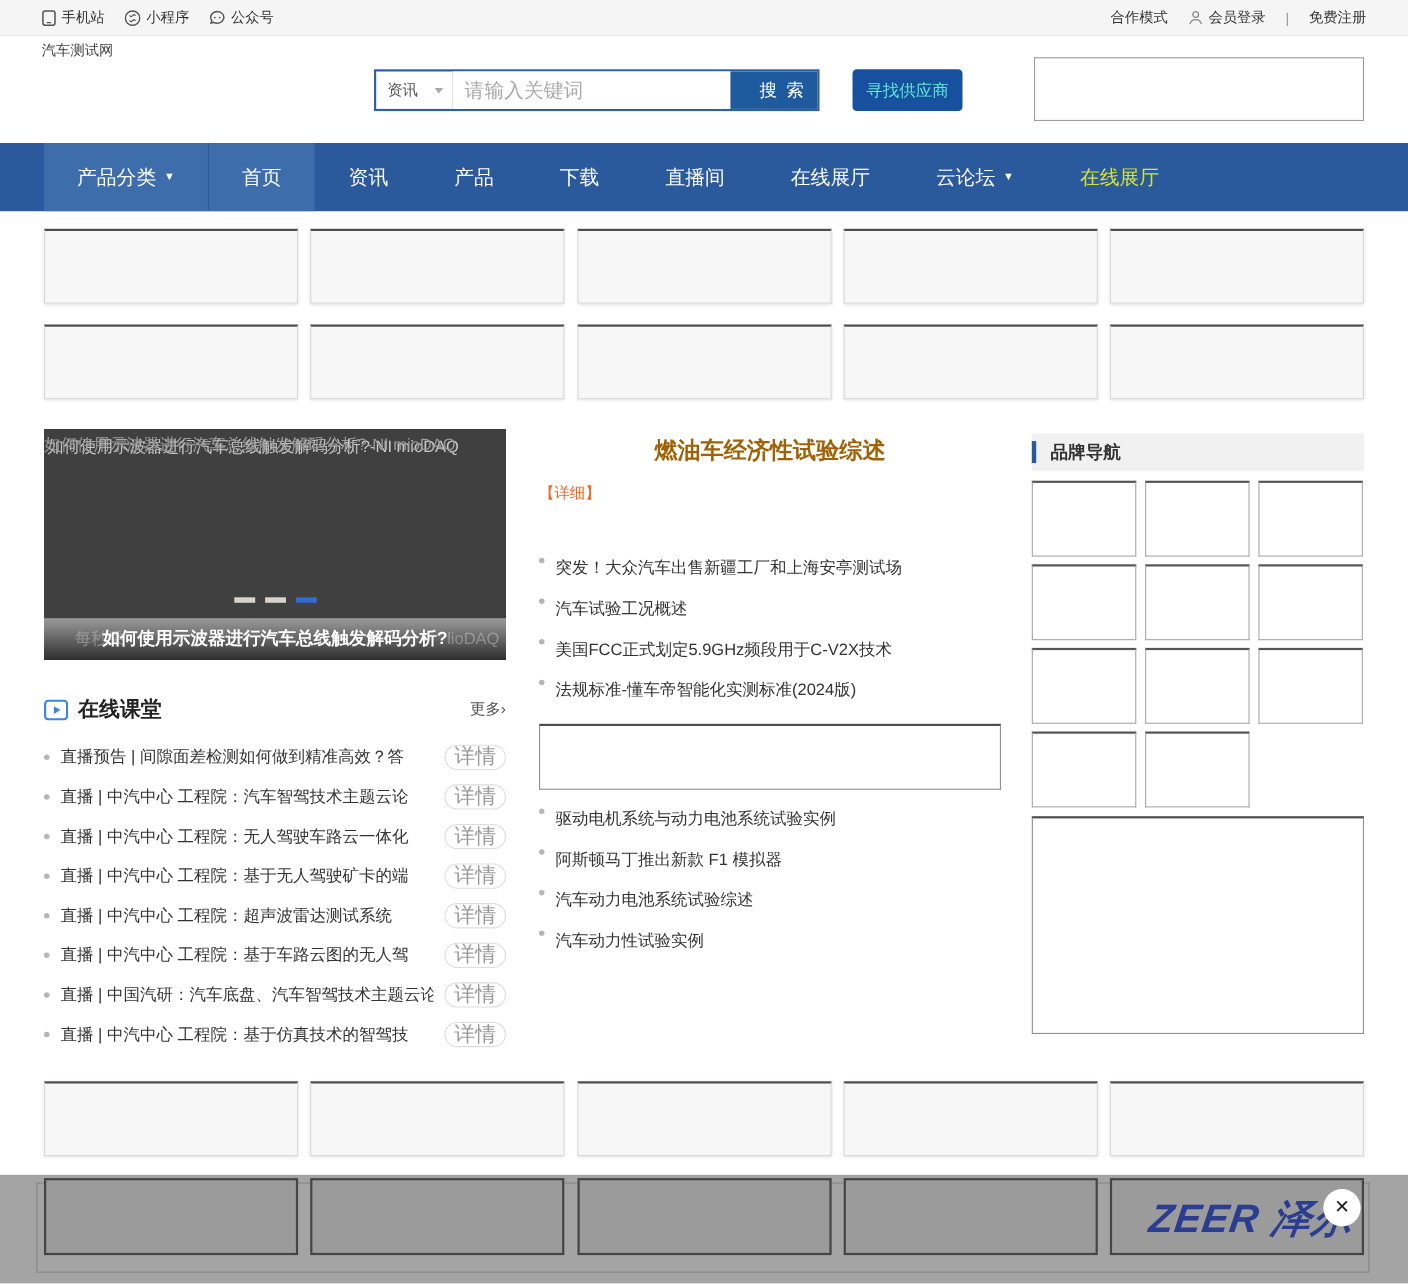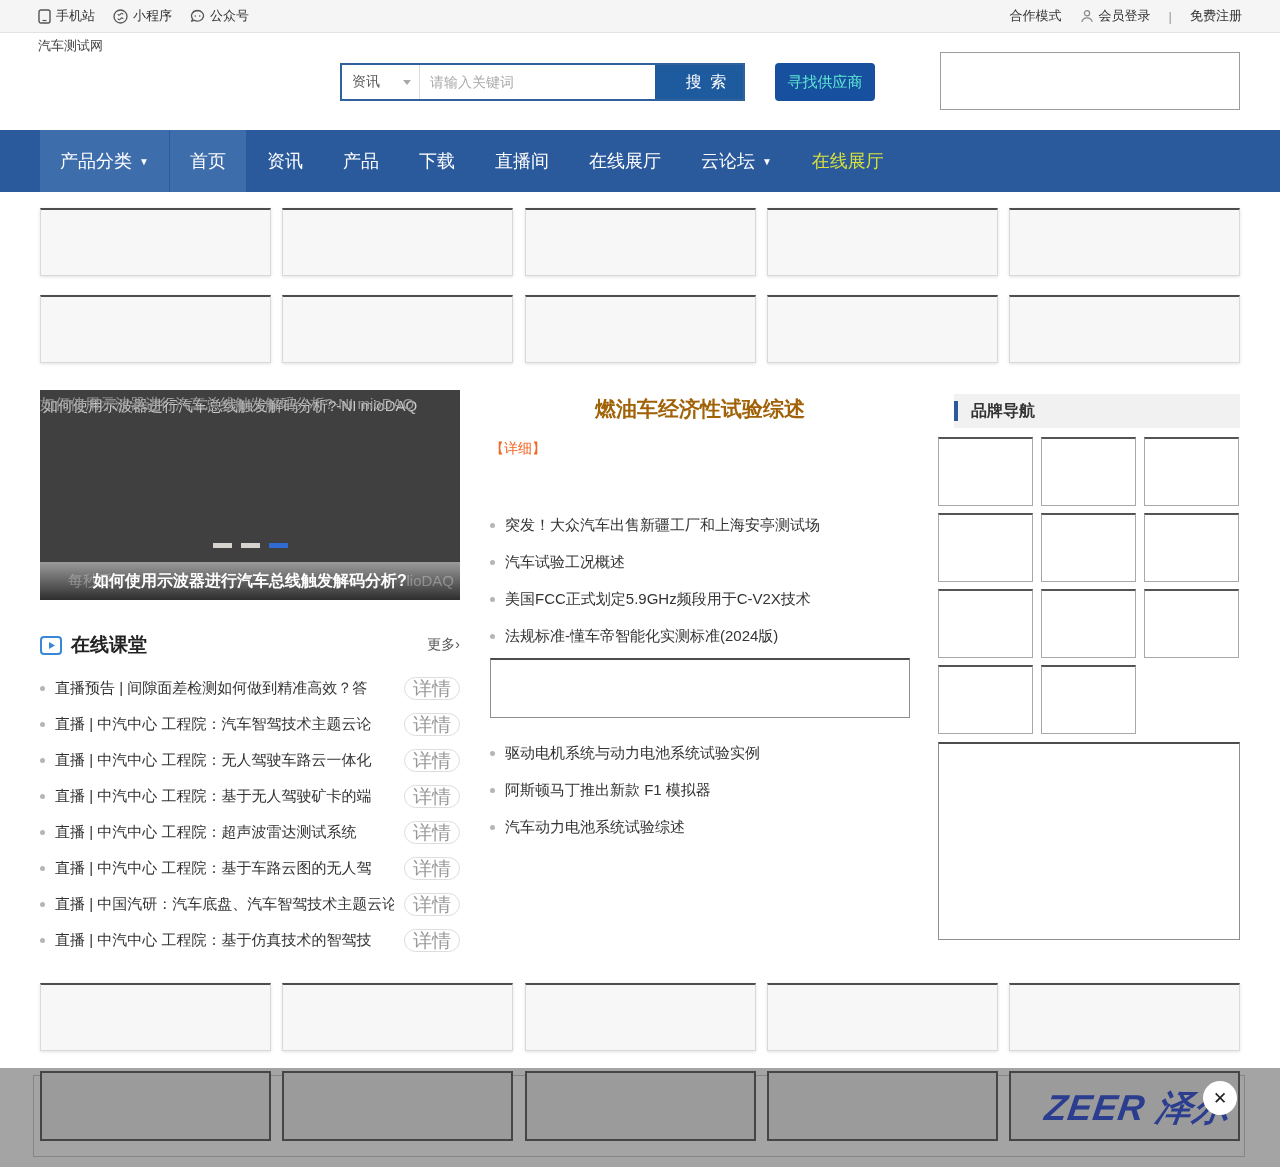--- a/index.html
+++ b/index.html
@@ -19,7 +19,7 @@
   .searchbar { position:absolute; left:340px; top:30px; width:405px; height:38px; border:2px solid #31619c; display:flex; align-items:stretch; background:#fff; }
   .search-select { width:78px; display:flex; align-items:center; justify-content:space-between; padding:0 8px 0 10px; font-size:14px; color:#555; border-right:1px solid #ddd; cursor:pointer; }
   .sel-caret { width:0; height:0; border-left:4px solid transparent; border-right:4px solid transparent; border-top:5px solid #a9a9a9; }
-  .search-input { flex:1; border:none; outline:none; padding:0 10px; font-size:14px; color:#404040; font-family:inherit; }
+  .search-input { flex:1; border:none; outline:none; padding:0 10px; font-size:18px; color:#404040; font-family:inherit; }
   .search-input::placeholder { color:#aaa; }
   .search-btn { width:88px; background:#1e5a9e; color:#fff; font-size:16px; border:none; cursor:pointer; font-family:inherit; letter-spacing:2px;padding-left:16px; }
   .supplier-btn { position:absolute; left:775px; top:30px; width:100px; height:38px; background:#17509e; color:#5eead4; font-size:15px; border:none; border-radius:4px; cursor:pointer; font-family:inherit; }

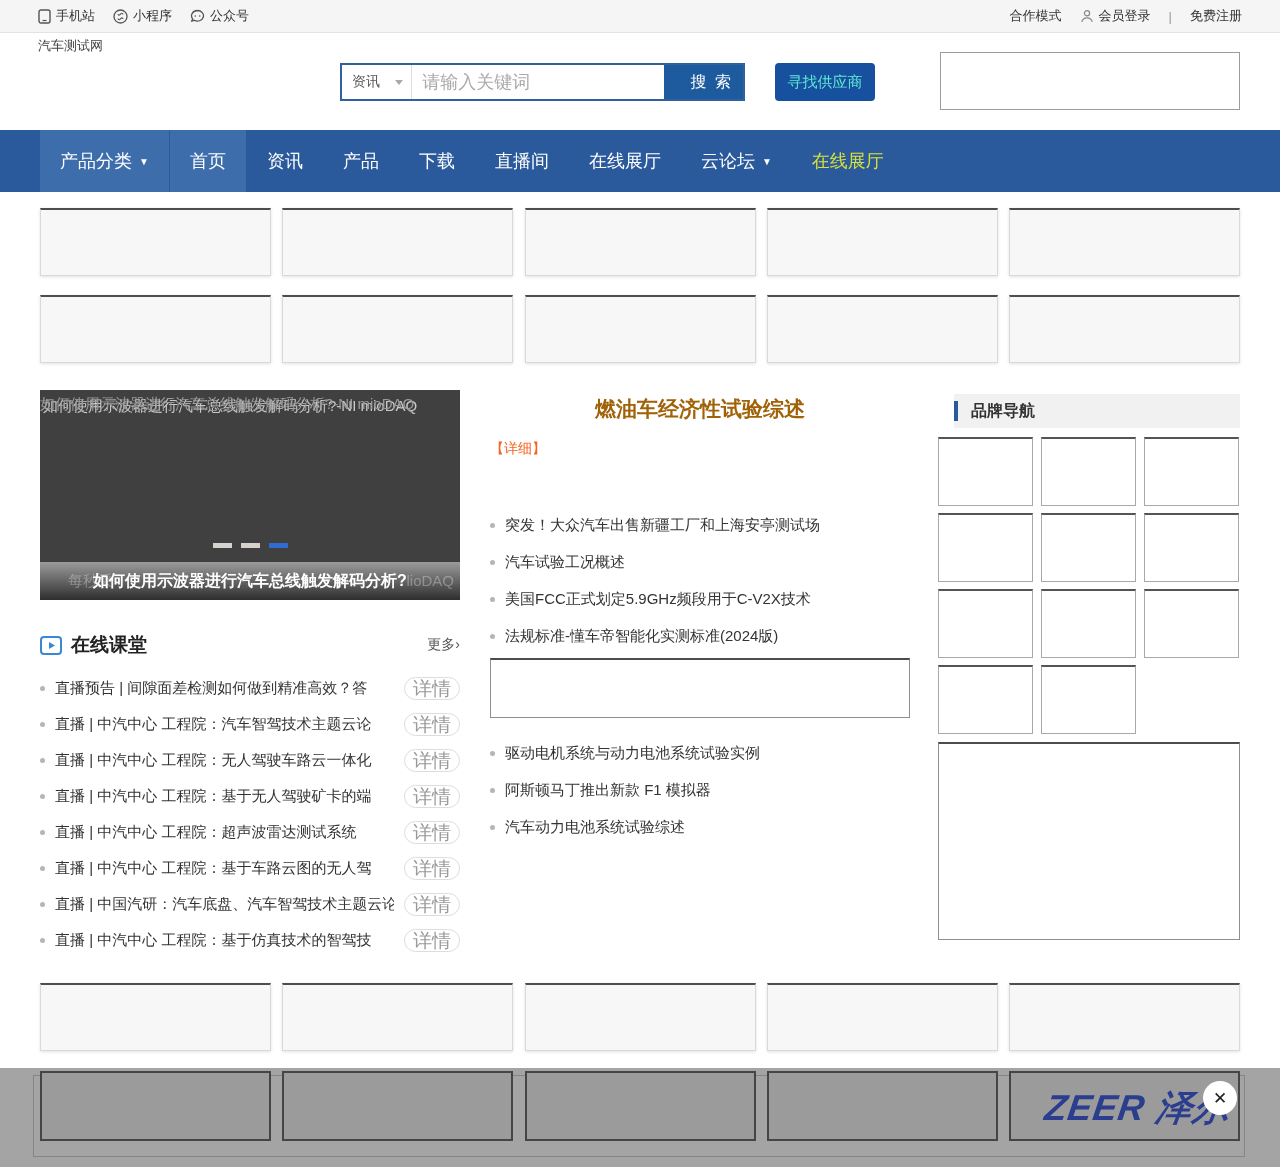--- a/index.html
+++ b/index.html
@@ -27,7 +27,7 @@
 
   
   .nav { position:absolute; top:130px; left:0; width:1280px; height:62px; background:#2a5a9b; display:flex; align-items:stretch; padding-left:40px; }
-  .nav-item { display:flex; align-items:center; gap:7px; padding:0 20px; color:#fff; font-size:18px; cursor:pointer; white-space:nowrap; }
+  .nav-item { display:flex; align-items:center; gap:7px; padding:0 30px; color:#fff; font-size:18px; cursor:pointer; white-space:nowrap; }
   .nav-item.hl { background:#3e6dac; margin-right:1px; }
   .nav-caret { font-size:10px; line-height:1; transform:translateY(1px); }
   .nav-item.green { color:#d8e13b; }

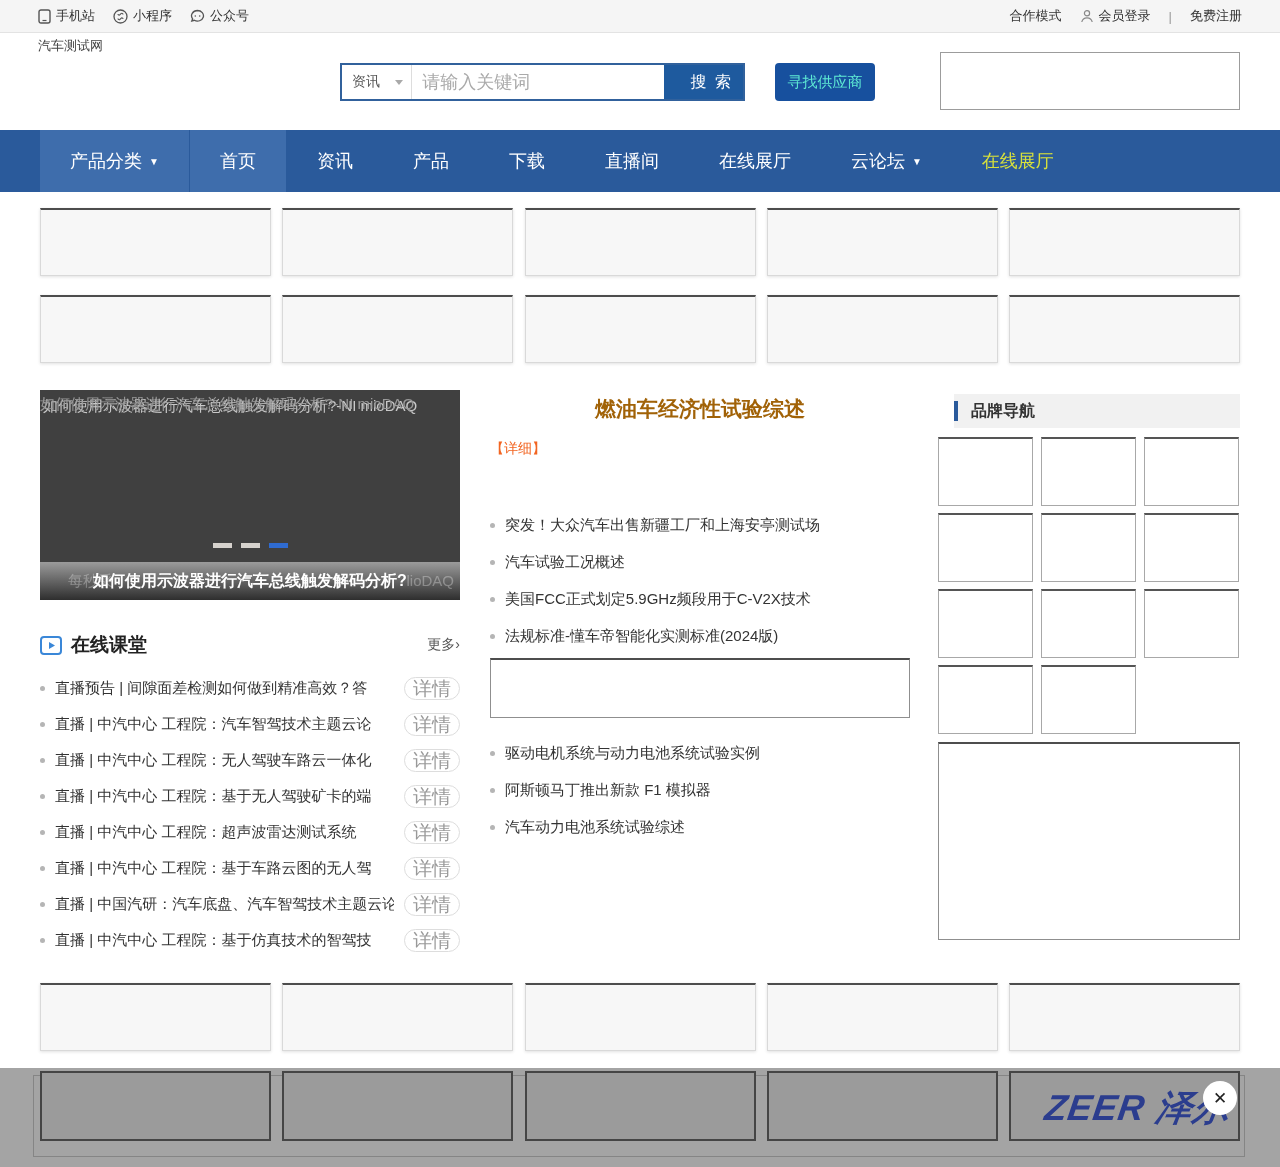--- a/index.html
+++ b/index.html
@@ -73,7 +73,7 @@
 
   
   .rightcol { position:absolute; left:938px; top:394px; width:302px; }
-  .brand-head { height:34px; background:#f1f1f1; display:flex; align-items:center;margin-left:16px; }
+  .brand-head { height:34px; background:#f1f1f1; display:flex; align-items:center; }
   .brand-accent { width:4px; height:20px; background:#2a5a9b; margin-right:13px; }
   .brand-title { font-size:16px; font-weight:bold; color:#333; }
   .brand-grid { position:absolute; left:0; top:43px; width:302px; display:flex; flex-wrap:wrap; gap:7px 8px; }

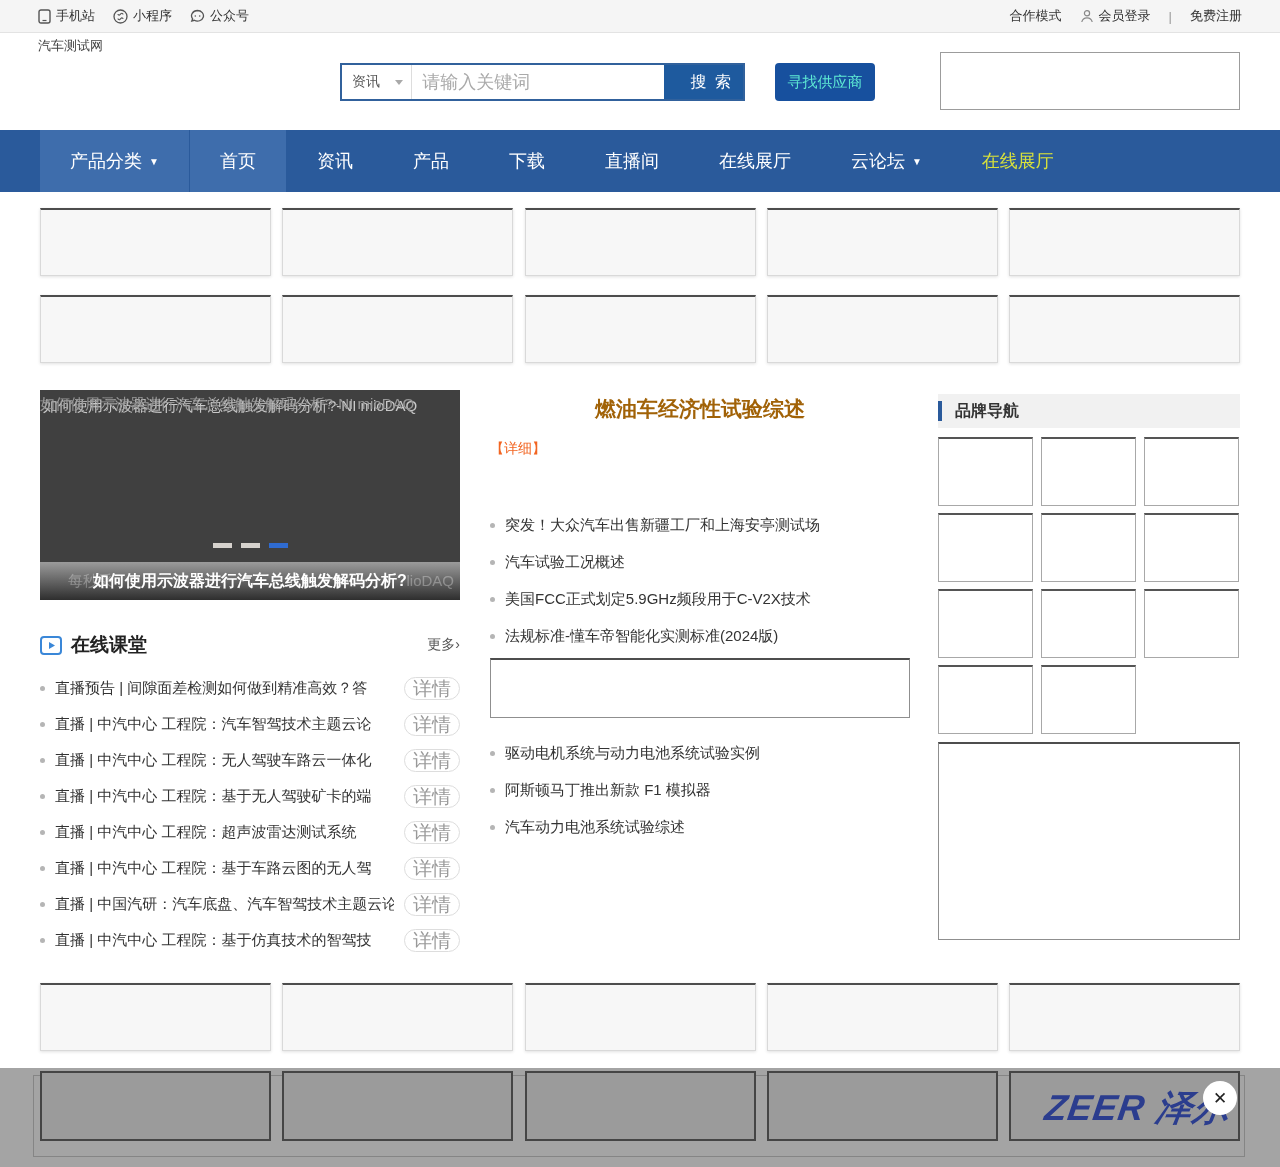--- a/index.html
+++ b/index.html
@@ -67,7 +67,7 @@
   .news-list { position:absolute; left:0; width:420px; }
   .news-list.top { top:112px; }
   .news-list.bottom { top:340px; }
-  .news-item { display:flex; align-items:center; height:37px; }
+  .news-item { display:flex; height:37px; }
   .news-label { font-size:15px; color:#333; white-space:nowrap; overflow:hidden; cursor:pointer; }
   .mid-adbox { position:absolute; left:0; top:263px; width:420px; height:60px; background:#fff; border:1px solid #8f8f8f; border-top:2px solid #4d4d4d; }
 

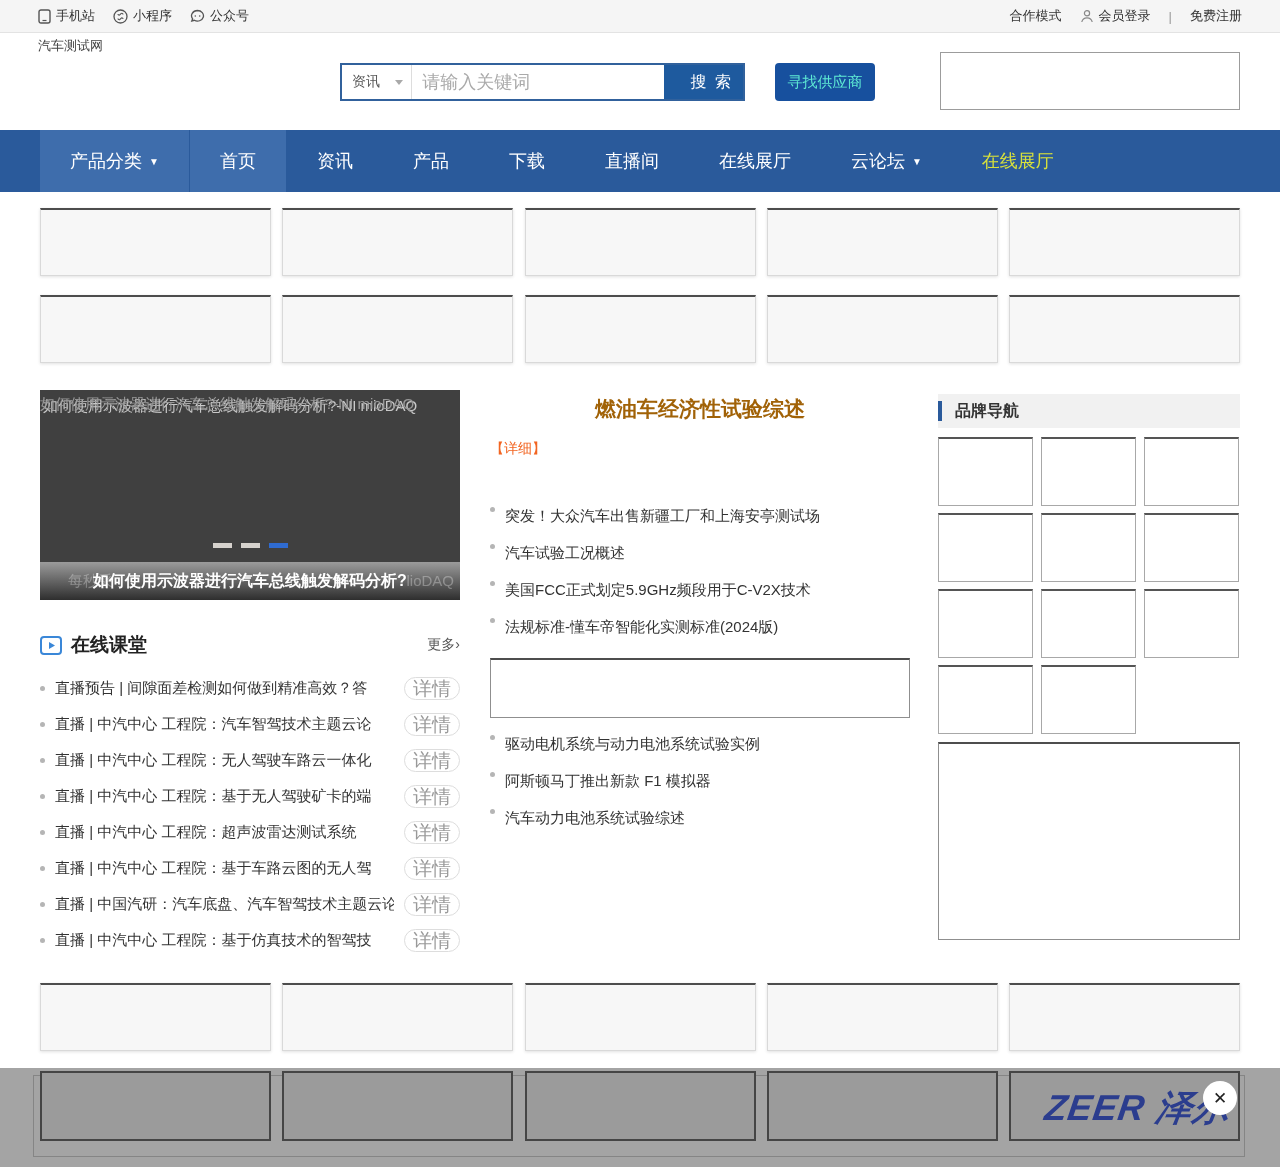--- a/index.html
+++ b/index.html
@@ -302,6 +302,10 @@
           <span class="bullet"></span>
           <span class="news-label">汽车动力电池系统试验综述</span>
         </div>
+      <div class="news-item">
+          <span class="bullet"></span>
+          <span class="news-label">汽车动力性试验实例</span>
+        </div>
     </div>
   </div>
 

